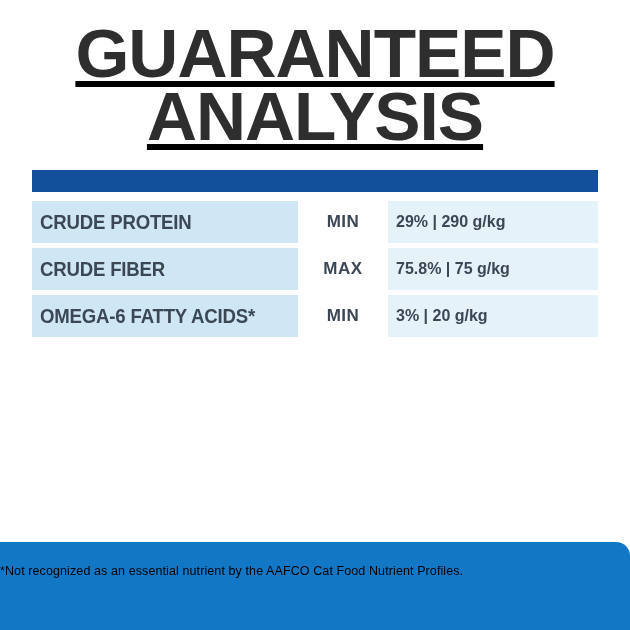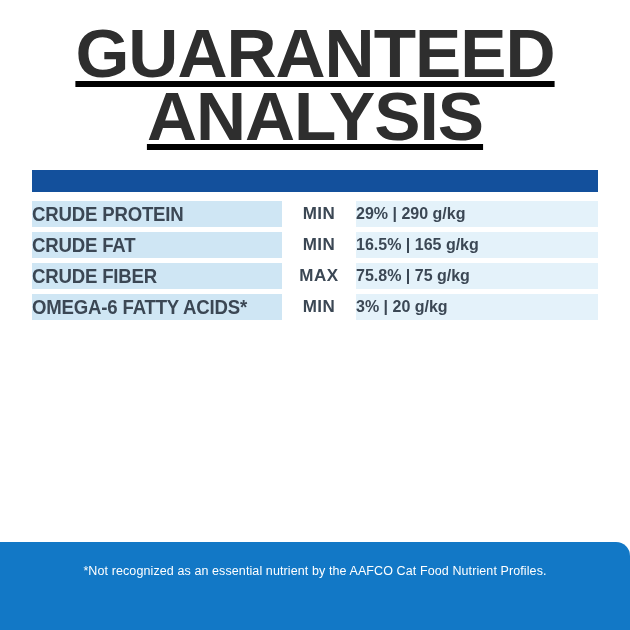--- a/index.html
+++ b/index.html
@@ -56,7 +56,7 @@
     margin-top: 4px;
   }
   table.ga-table td {
-    padding: 0;
+    padding: 8px;
     vertical-align: middle;
   }
   .cell-nutrient {

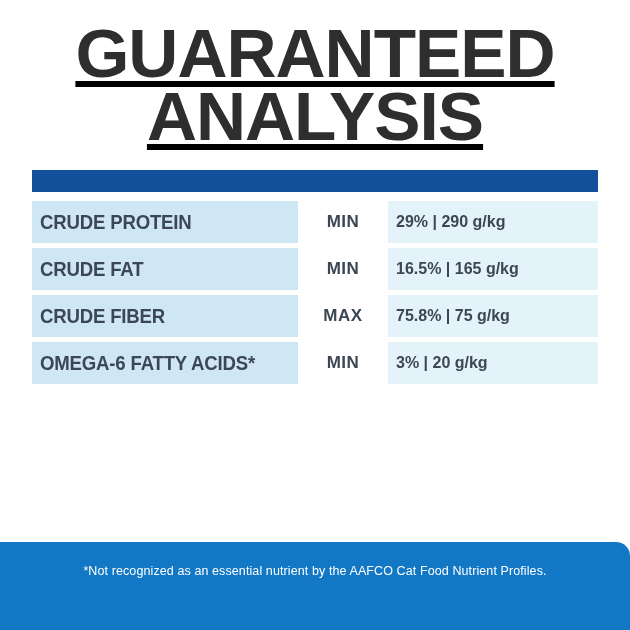--- a/index.html
+++ b/index.html
@@ -133,11 +133,6 @@
           <td class="cell-value">29% | 290 g/kg</td>
         </tr>
         <tr>
-          <td class="cell-nutrient"><span>CRUDE FAT</span></td>
-          <td class="cell-minmax">MIN</td>
-          <td class="cell-value">16.5% | 165 g/kg</td>
-        </tr>
-        <tr>
           <td class="cell-nutrient"><span>CRUDE FIBER</span></td>
           <td class="cell-minmax">MAX</td>
           <td class="cell-value">75.8% | 75 g/kg</td>

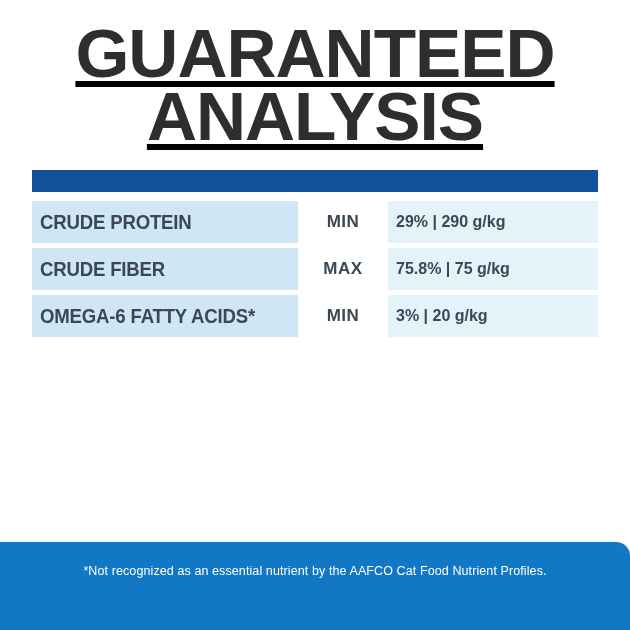--- a/index.html
+++ b/index.html
@@ -106,8 +106,8 @@
     left: 0;
     top: 22px;
     width: 630px;
-    text-align: center;
-    color: #ffffff;
+    text-align: left;
+    color: #000000;
     font-size: 12.5px;
     font-weight: normal;
     letter-spacing: 0.1px;

